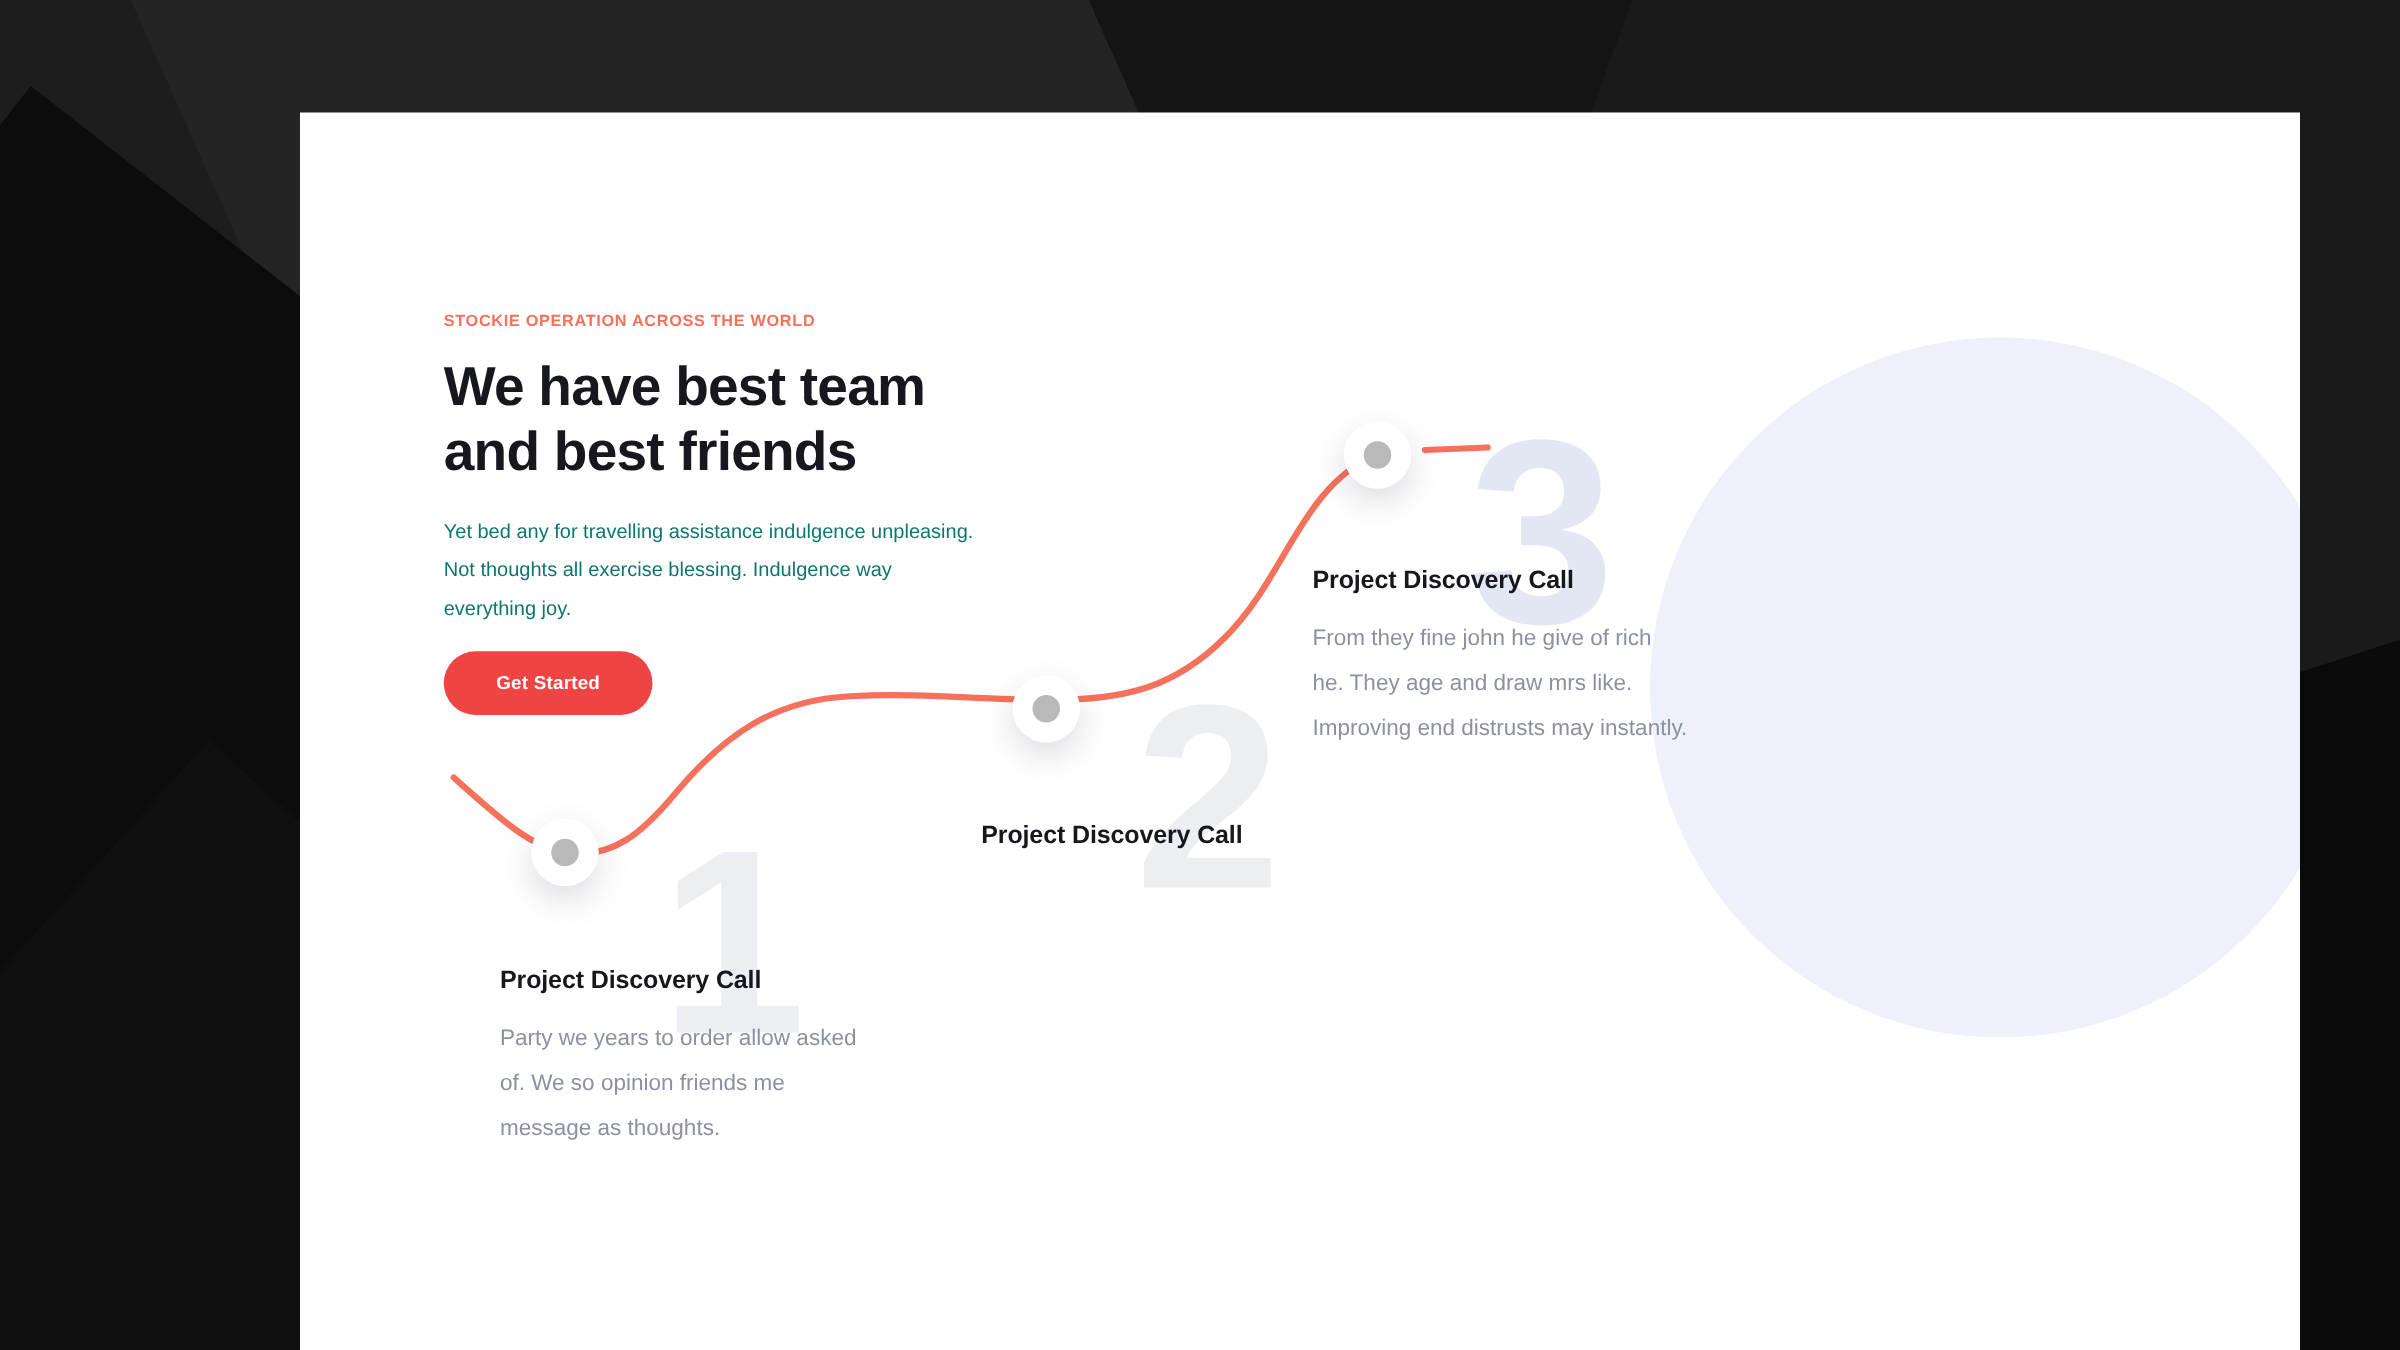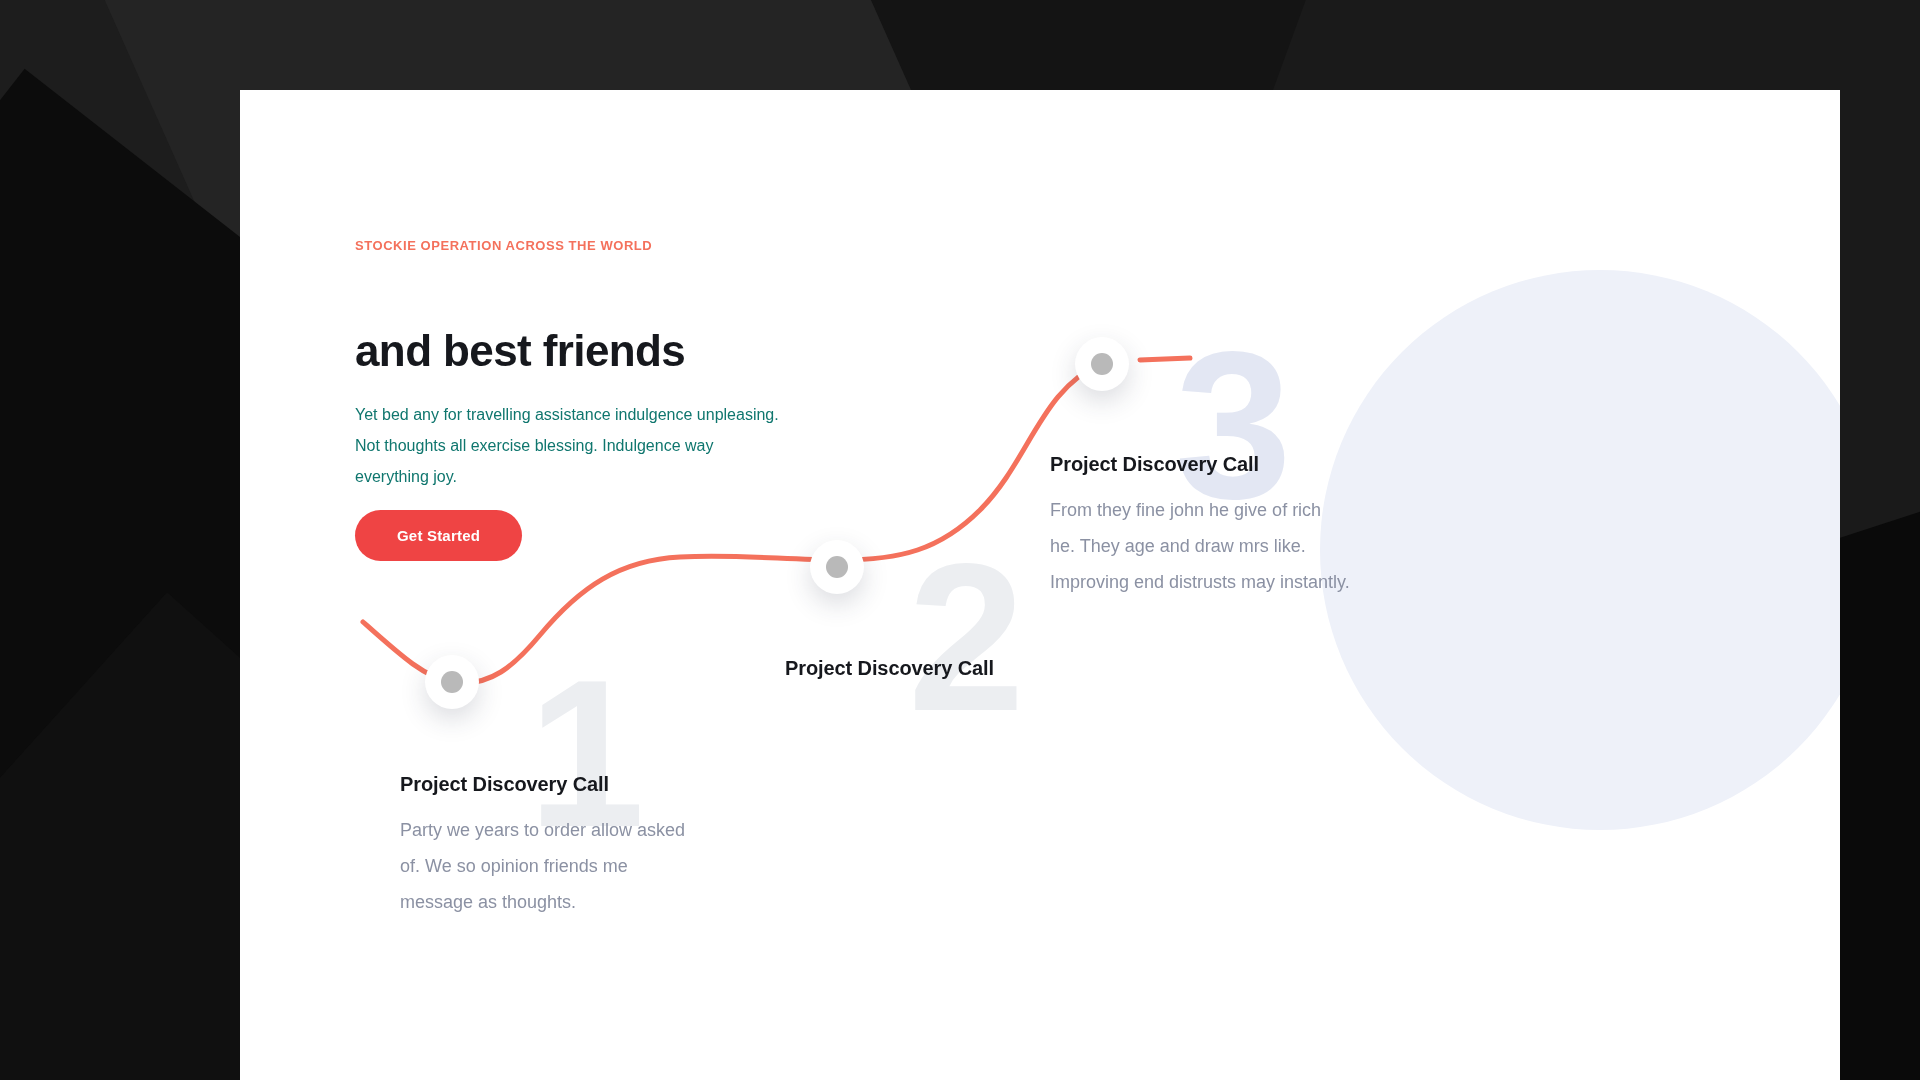--- a/index.html
+++ b/index.html
@@ -69,7 +69,7 @@
   
   .intro{
     position:absolute;
-    left:115px; top:148px;
+    left:115px; top:159px;
     width:430px;
     z-index:6;
   }

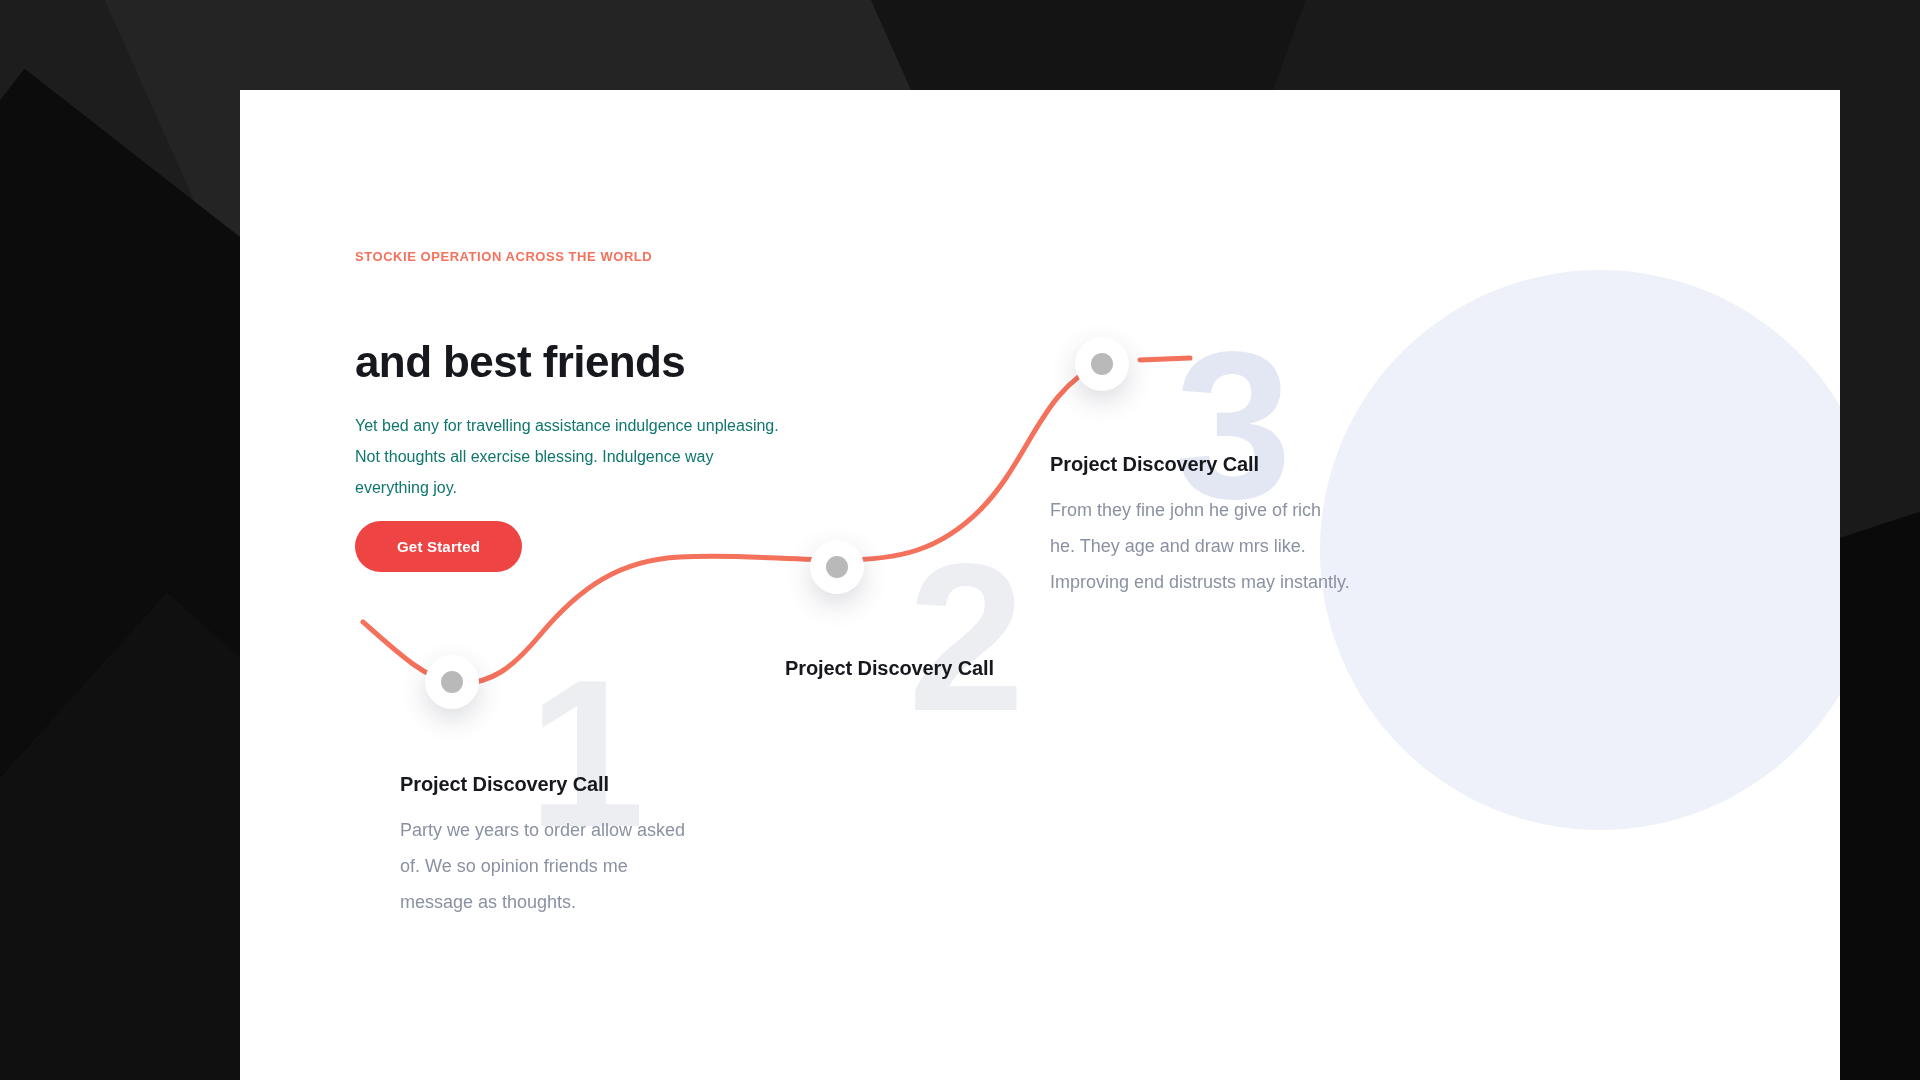--- a/index.html
+++ b/index.html
@@ -202,7 +202,7 @@
   <div class="intro">
     <div class="eyebrow">STOCKIE OPERATION ACROSS THE WORLD</div>
     <h1 class="headline">
-      <br>
+      <span>We have best team</span><br>
       <span>and best friends</span>
     </h1>
     <p class="lead">Yet bed any for travelling assistance indulgence unpleasing. Not thoughts all exercise blessing. Indulgence way everything joy.</p>

